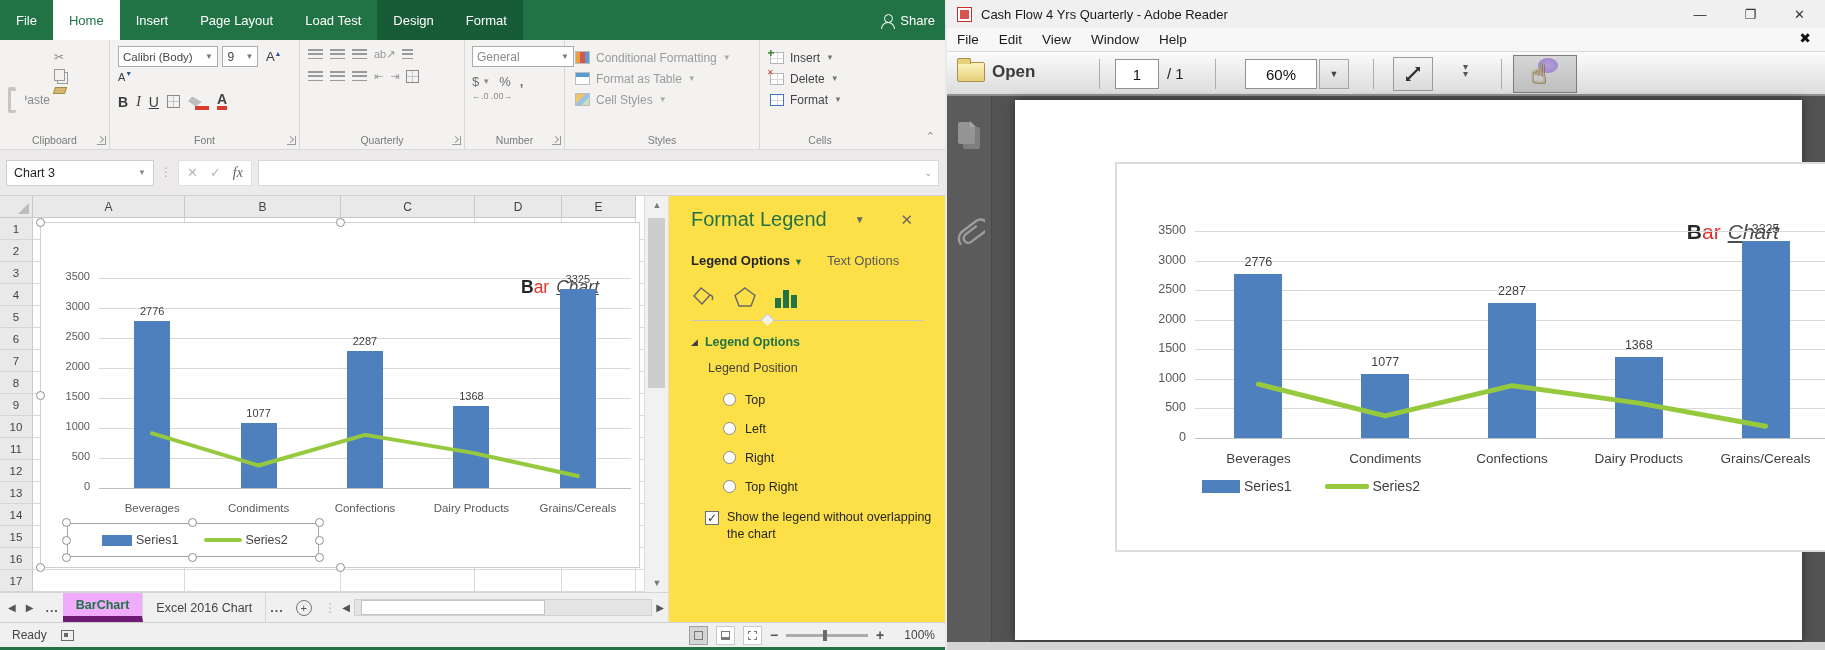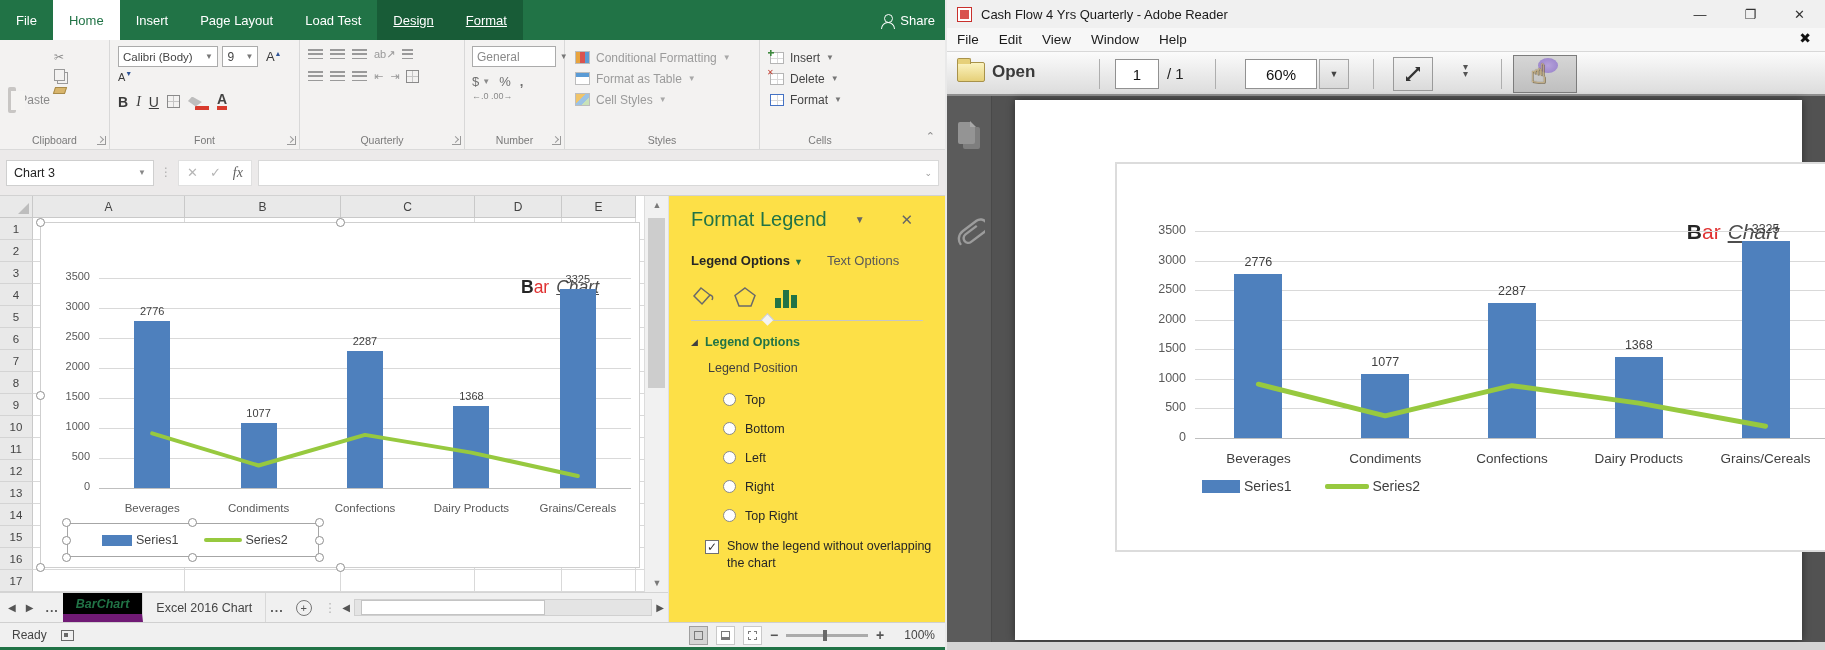--- a/index.html
+++ b/index.html
@@ -13,7 +13,7 @@
   
   .xl-tabs{position:absolute;left:0;top:0;width:945px;height:40px;background:#217346;display:flex;align-items:stretch;}
   .xl-tab{color:#fff;font-size:13px;padding:0 16px;display:flex;align-items:center;cursor:default;}
-  .xl-tab.contextual{background:#185c37;text-decoration:underline;}
+  .xl-tab.contextual{background:#185c37;}
   .xl-tab.active{background:#fff;color:#217346;}
   .tellme{display:flex;align-items:center;color:#fff;font-size:13px;gap:7px;padding:0 14px;background:#185c37;}
   .bulb{width:12px;height:12px;border:1.5px solid #fff;border-radius:50% 50% 40% 40%;position:relative;}

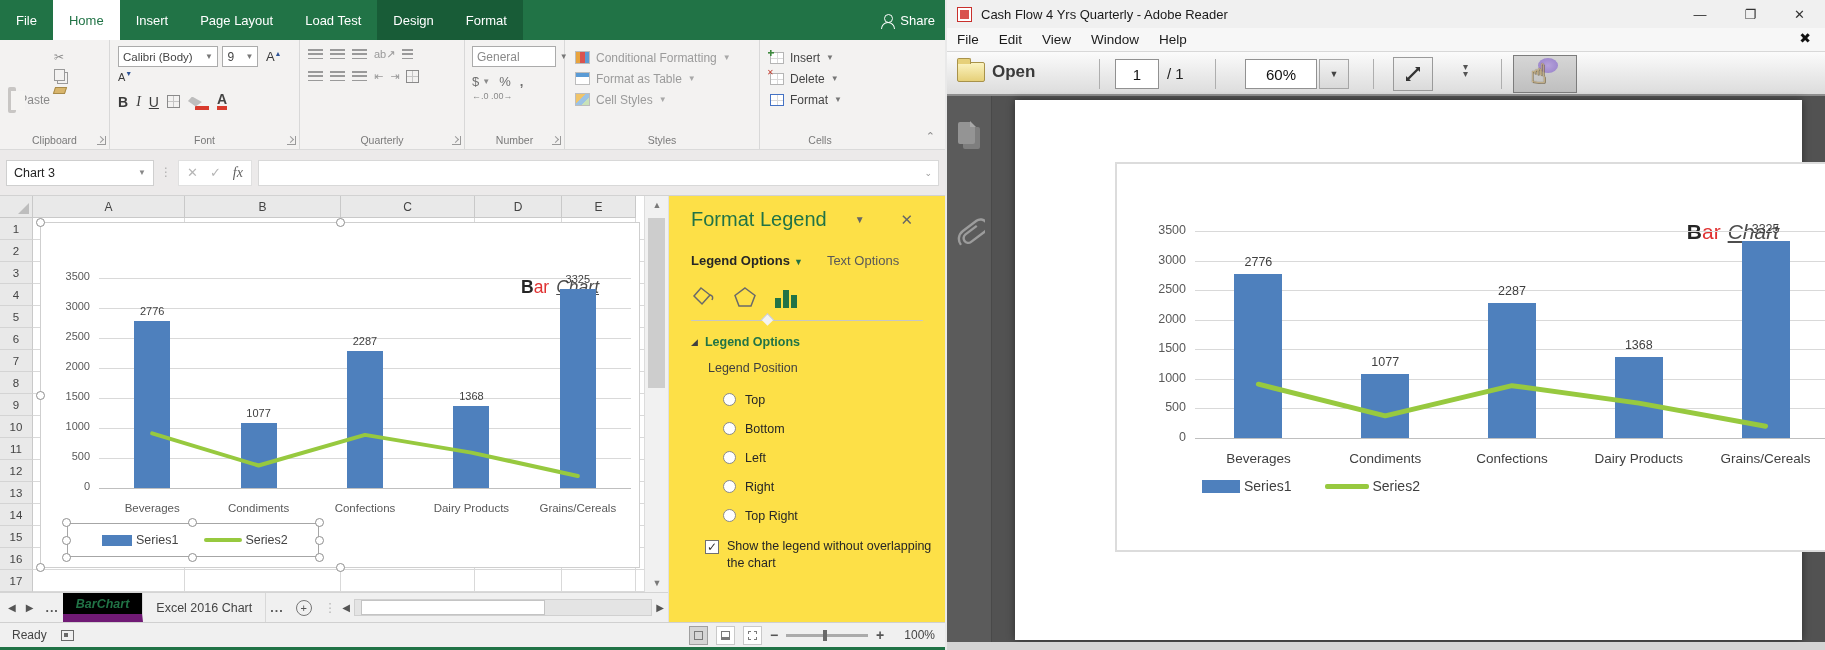--- a/index.html
+++ b/index.html
@@ -311,7 +311,7 @@
           <span class="g-launcher"></span>
         </div>
       <div class="xl-group g-num">
-        <span class="sel" style="width:84px;gap:36px;">
+        <span class="sel" style="width:102px;gap:36px;">
           <span style="color:#8a8a8a;">General</span>
             <span class="dd">▼</span>
         </span>

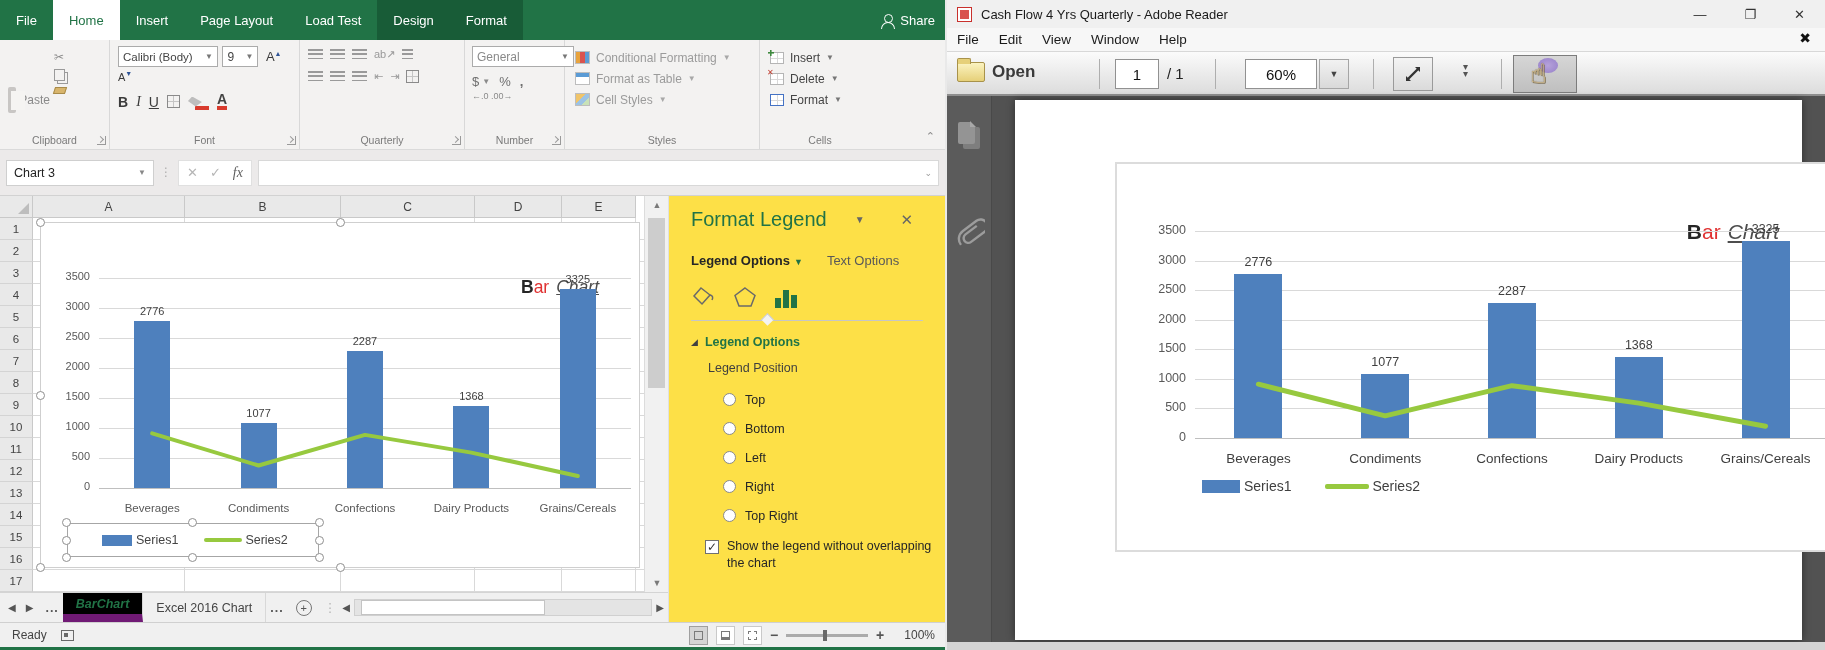--- a/index.html
+++ b/index.html
@@ -541,10 +541,6 @@
           </div>
           <div class="fl-radio-row">
             <span class="radio"></span>
-            <span class="fl-radio-label">Bottom</span>
-          </div>
-          <div class="fl-radio-row">
-            <span class="radio"></span>
             <span class="fl-radio-label">Left</span>
           </div>
           <div class="fl-radio-row">

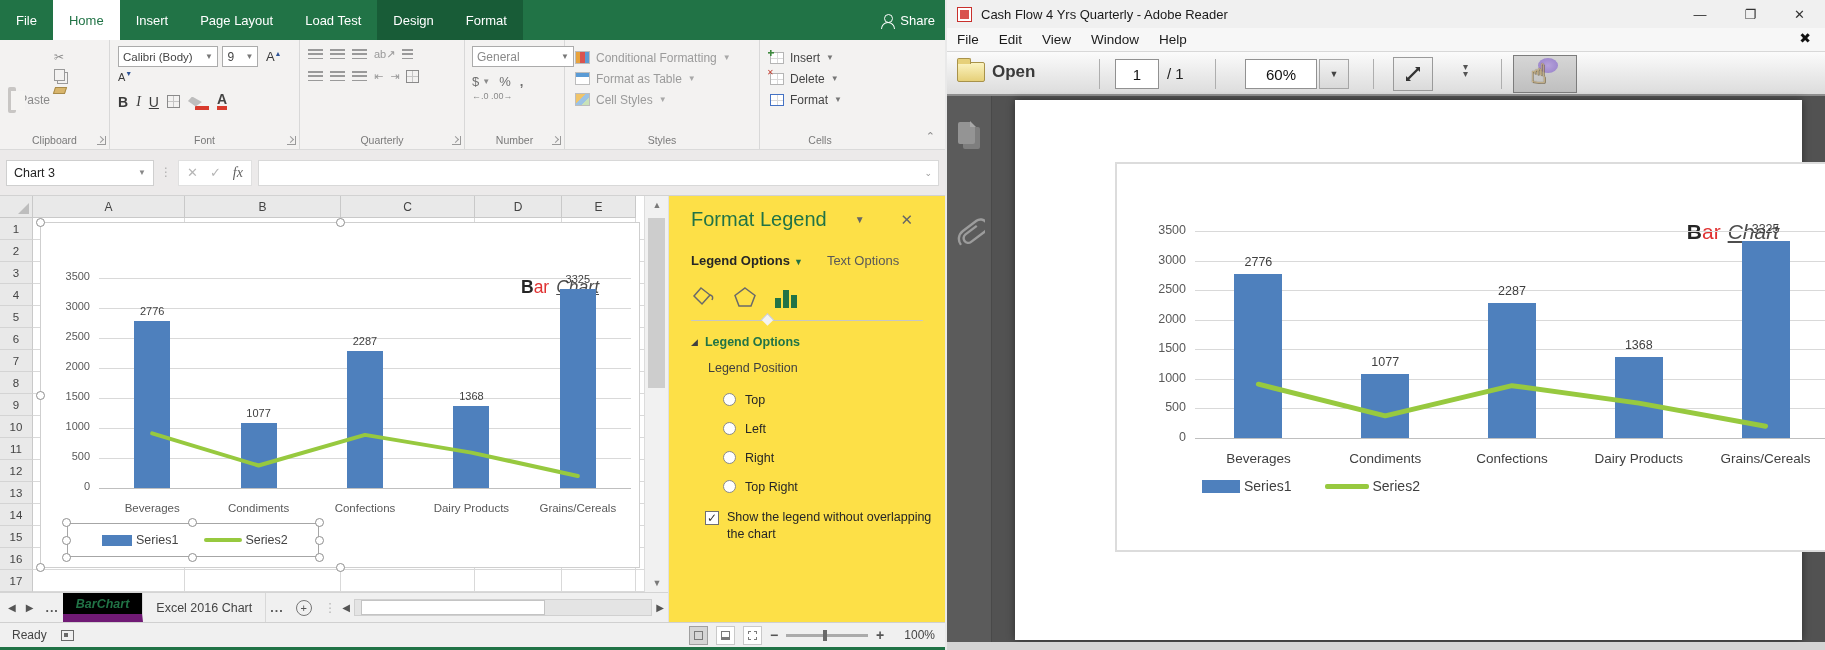--- a/index.html
+++ b/index.html
@@ -172,7 +172,7 @@
   .tabnav{display:flex;align-items:center;gap:10px;padding:0 8px;color:#555;font-size:10px;}
   .sh-dots{display:flex;align-items:center;padding:0 4px;letter-spacing:1px;font-weight:bold;color:#555;}
   .sh-tab{display:flex;align-items:center;padding:0 13px;border-right:1px solid #d8d8d8;}
-  .sh-tab.active{background:#000000;color:#217346;font-weight:bold;border-bottom:8px solid #701a75;font-style:italic;}
+  .sh-tab.active{background:#f0abfc;color:#217346;font-weight:bold;border-bottom:6px solid #701a75;}
   .sh-plus{display:flex;align-items:center;margin:0 8px;}
   .sh-plus i{width:16px;height:16px;border:1px solid #767676;border-radius:50%;font-style:normal;font-size:11px;line-height:14px;text-align:center;color:#555;}
   .sh-sep{display:flex;align-items:center;color:#b5b5b5;padding:0 4px;}

